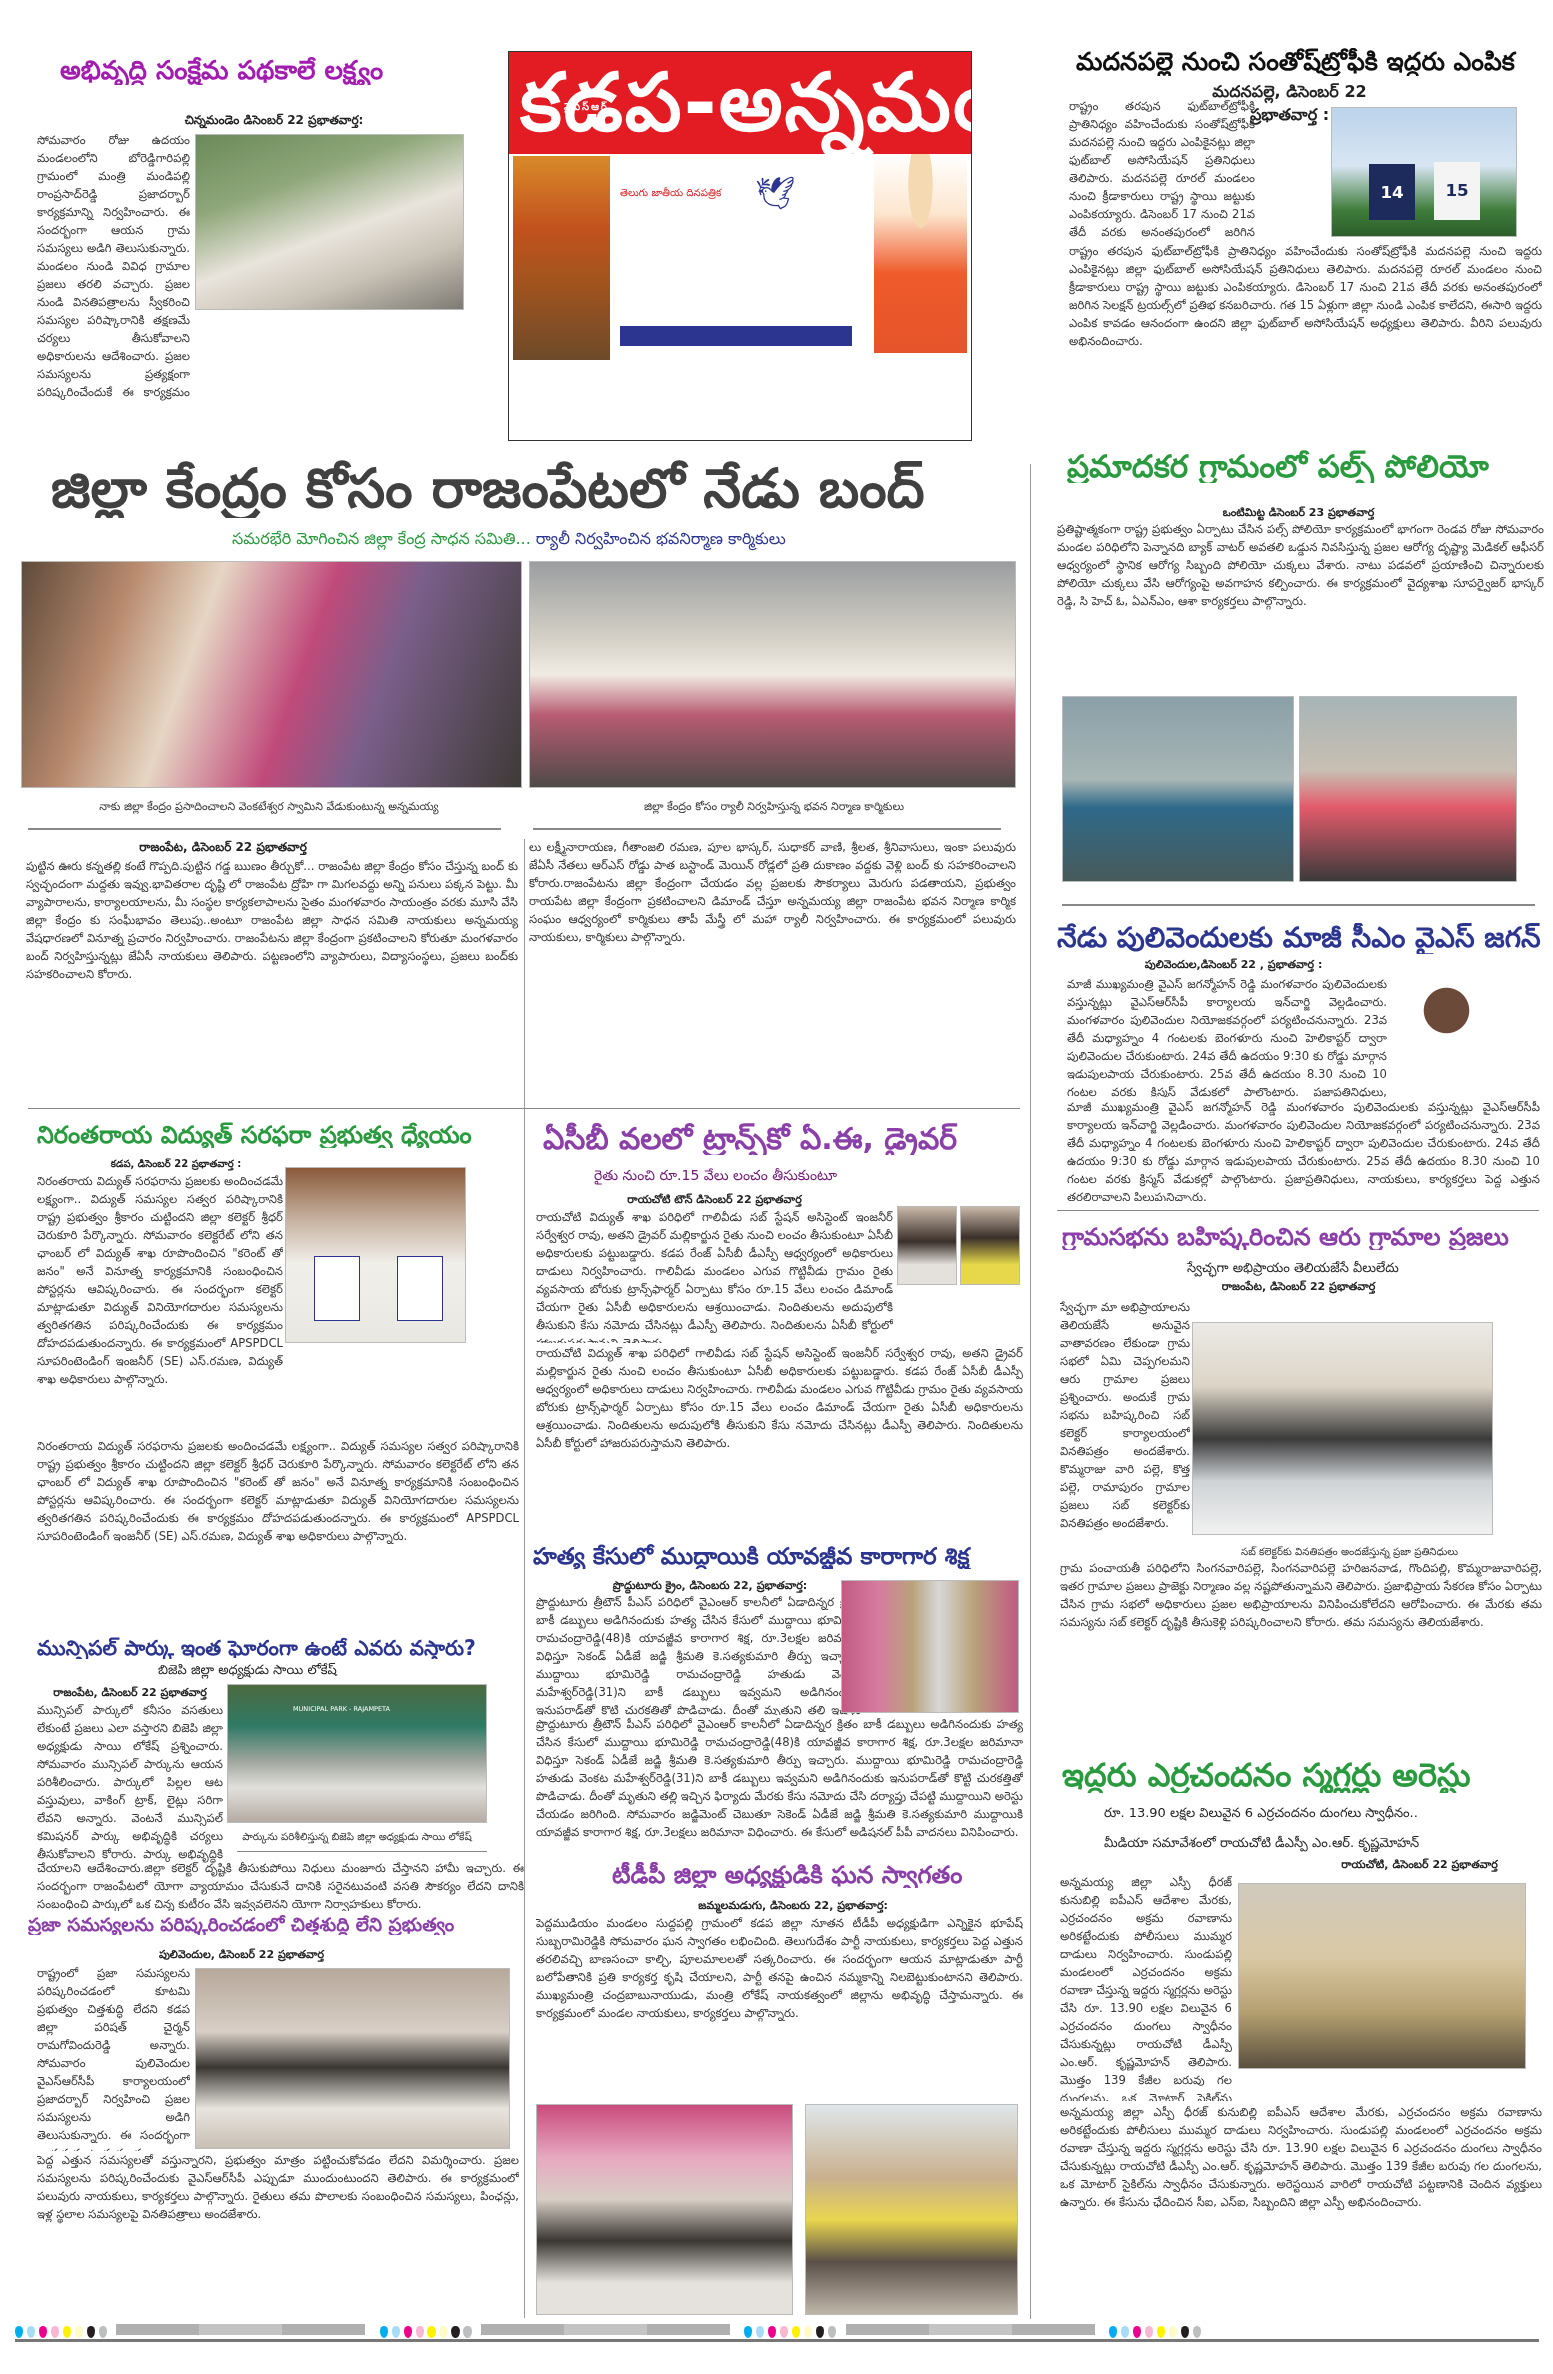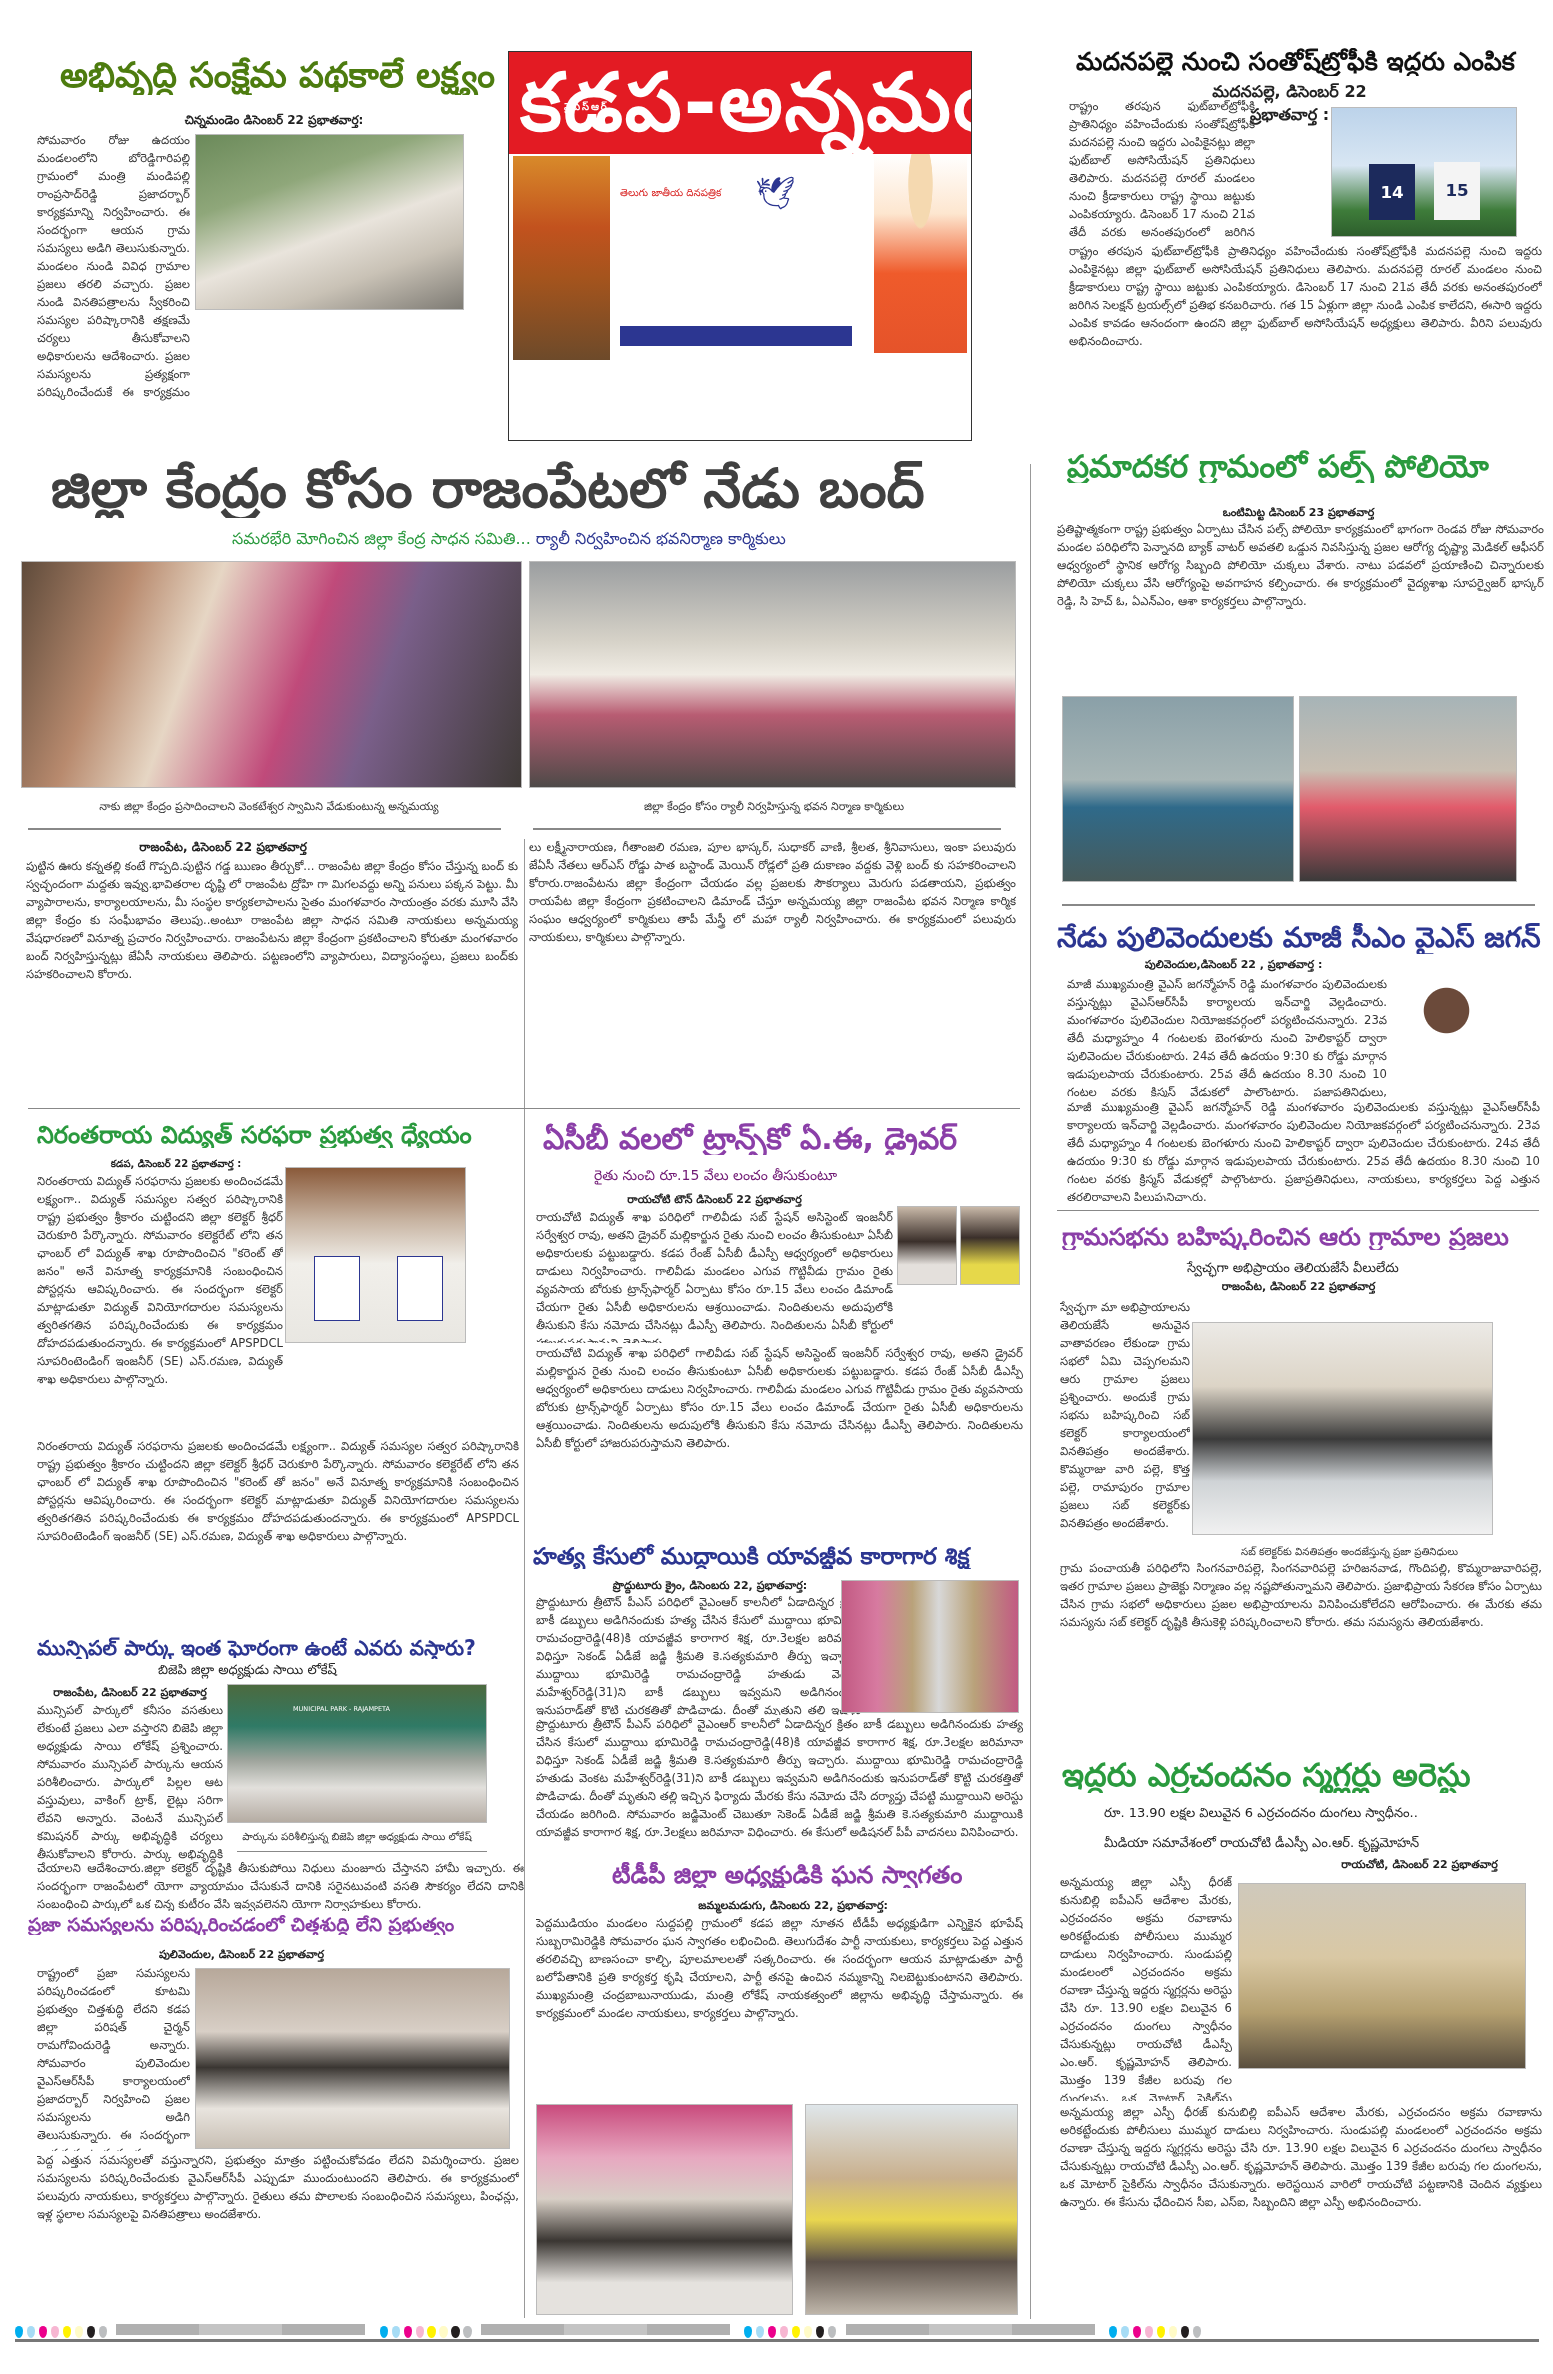--- a/index.html
+++ b/index.html
@@ -36,7 +36,7 @@
 </head>
 <body>
 
-<div class="abs hl" style="left:60px;top:56px;width:445px;font-size:35px;color:#4d7c0f;">అభివృద్ధి సంక్షేమ పథకాలే లక్ష్యం</div>
+<div class="abs hl" style="left:60px;top:56px;width:445px;font-size:26px;color:#a21caf;">అభివృద్ధి సంక్షేమ పథకాలే లక్ష్యం</div>
 <div class="abs dateline" style="left:158px;top:113px;width:232px;font-size:12px;">చిన్నమండెం డిసెంబర్ 22 ప్రభాతవార్త:</div>
 <div class="abs body-text" style="left:37px;top:132px;width:153px;height:269px;">సోమవారం రోజు ఉదయం మండలంలోని బోరెడ్డిగారిపల్లి గ్రామంలో మంత్రి మండిపల్లి రాంప్రసాద్‌రెడ్డి ప్రజాదర్బార్ కార్యక్రమాన్ని నిర్వహించారు. ఈ సందర్భంగా ఆయన గ్రామ సమస్యలు అడిగి తెలుసుకున్నారు. మండలం నుండి వివిధ గ్రామాల ప్రజలు తరలి వచ్చారు. ప్రజల నుండి వినతిపత్రాలను స్వీకరించి సమస్యల పరిష్కారానికి తక్షణమే చర్యలు తీసుకోవాలని అధికారులను ఆదేశించారు. ప్రజల సమస్యలను ప్రత్యక్షంగా పరిష్కరించేందుకే ఈ కార్యక్రమం నిర్వహిస్తున్నట్లు తెలిపారు. ఈ సందర్భంగా మంత్రితోపాటు పలువురు నాయకులు పాల్గొన్నారు.</div>
 <div class="abs photo" style="left:195px;top:134px;width:269px;height:176px;background:linear-gradient(160deg,#6b8a5a 0%,#8fa77a 30%,#e9e4dc 55%,#c9c2b6 75%,#7e7b74 100%);"></div>

